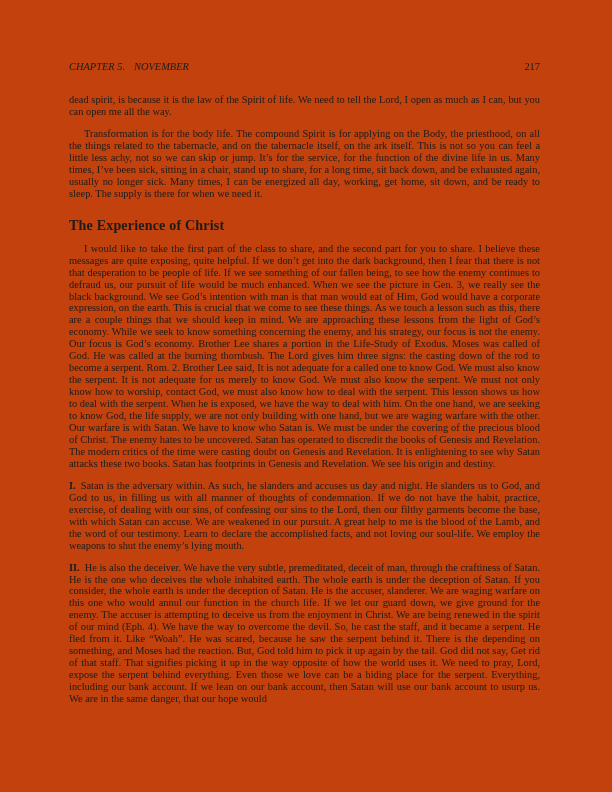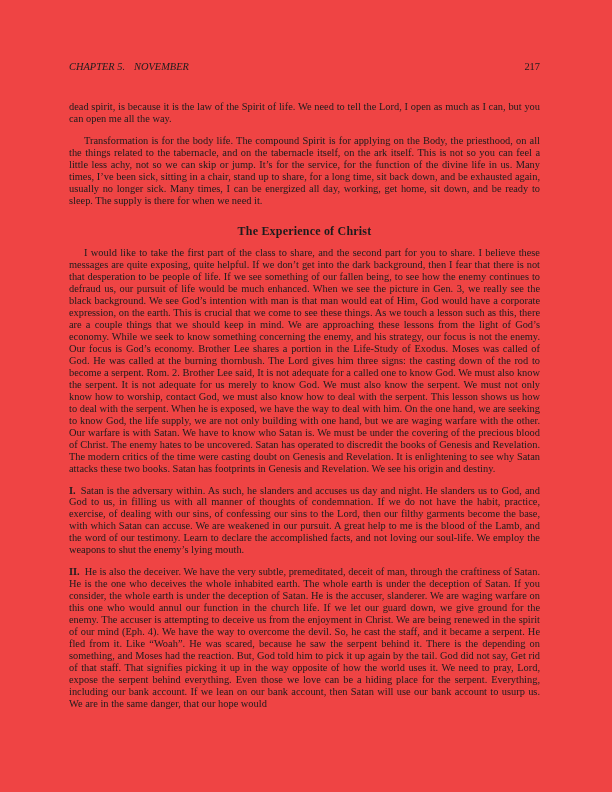--- a/index.html
+++ b/index.html
@@ -17,7 +17,7 @@
     width: 612px;
     height: 792px;
     box-sizing: border-box;
-    background: #ef4444;
+    background: #c2410c;
     color: #1c1c1c;
     font-family: "Liberation Serif", "DejaVu Serif", serif;
     padding: 41px 72px 30px 69px;

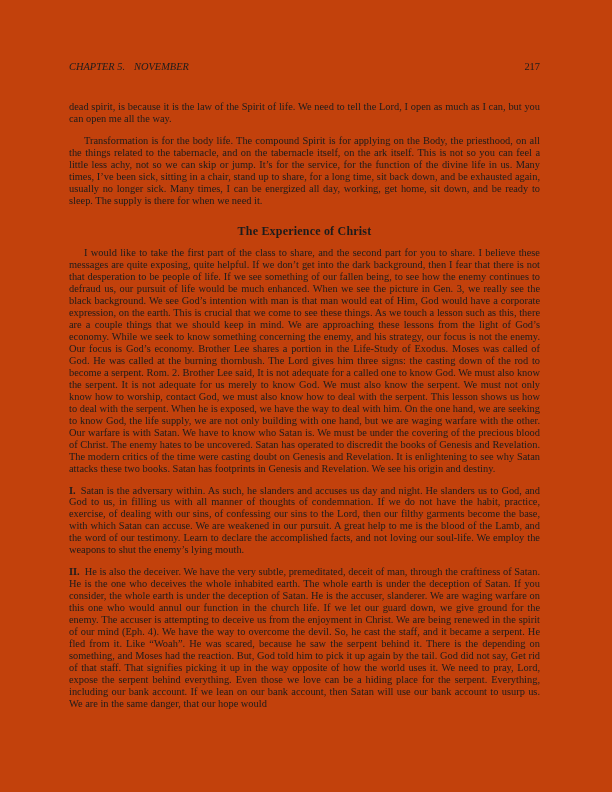--- a/index.html
+++ b/index.html
@@ -41,7 +41,7 @@
     margin-top: 20px;
   }
   .body-text {
-    margin-top: 28px;
+    margin-top: 21px;
     font-size: 10.4px;
     line-height: 11.95px;
     text-align: justify;

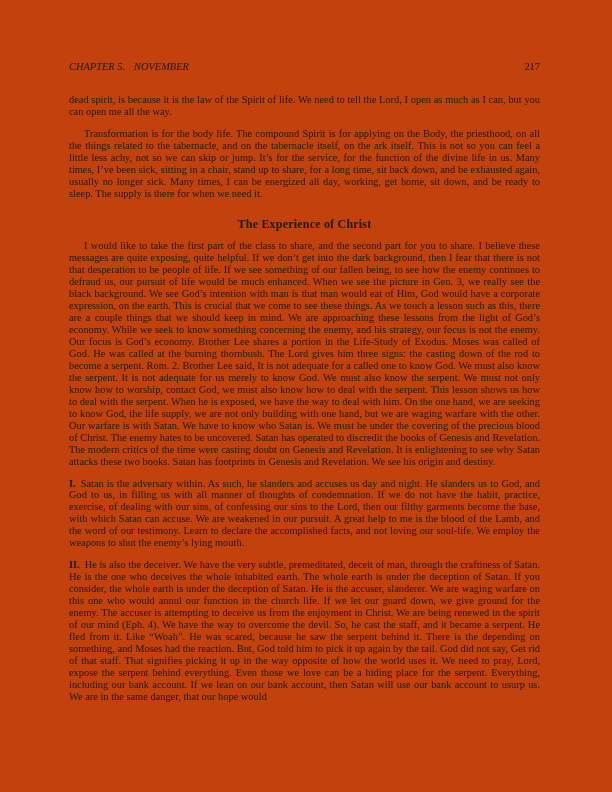--- a/index.html
+++ b/index.html
@@ -54,11 +54,11 @@
     font-family: Liberation Serif, serif;
   }
   .section-title {
-    font-size: 12px;
+    font-size: 14px;
     font-weight: bold;
     line-height: 1.15;
     margin: 18px 0 9px 0;
-    text-align: center;
+    text-align: left;
     text-indent: 0;
     letter-spacing: 0.2px;
   }

